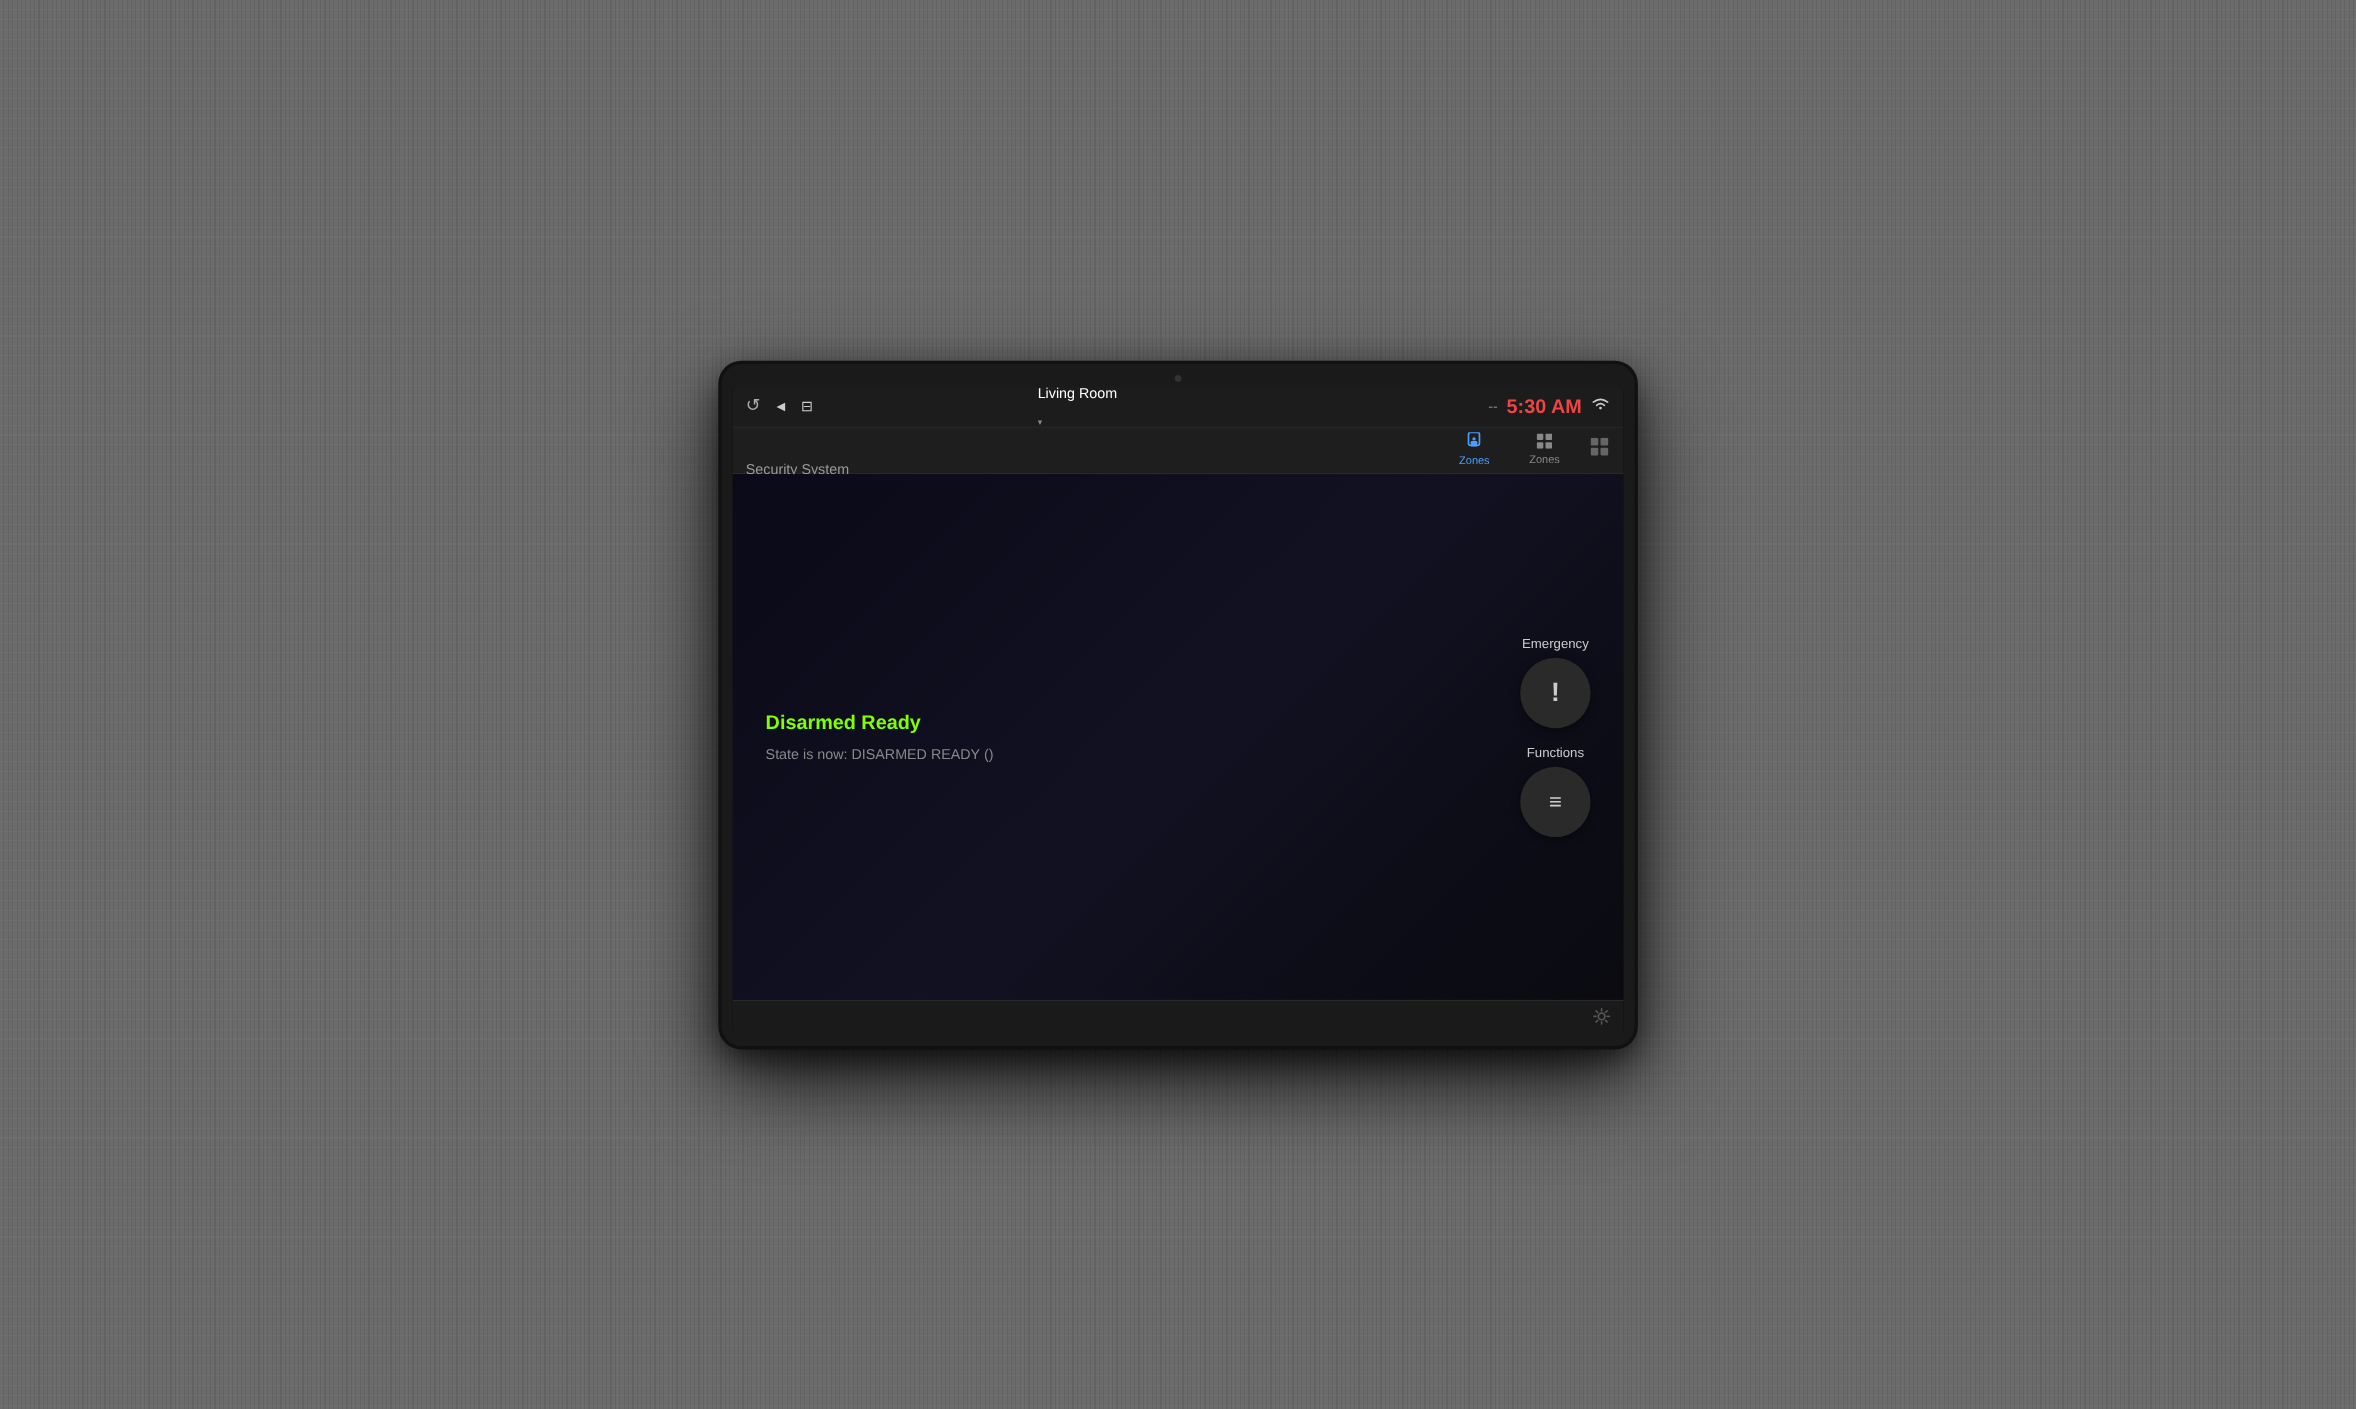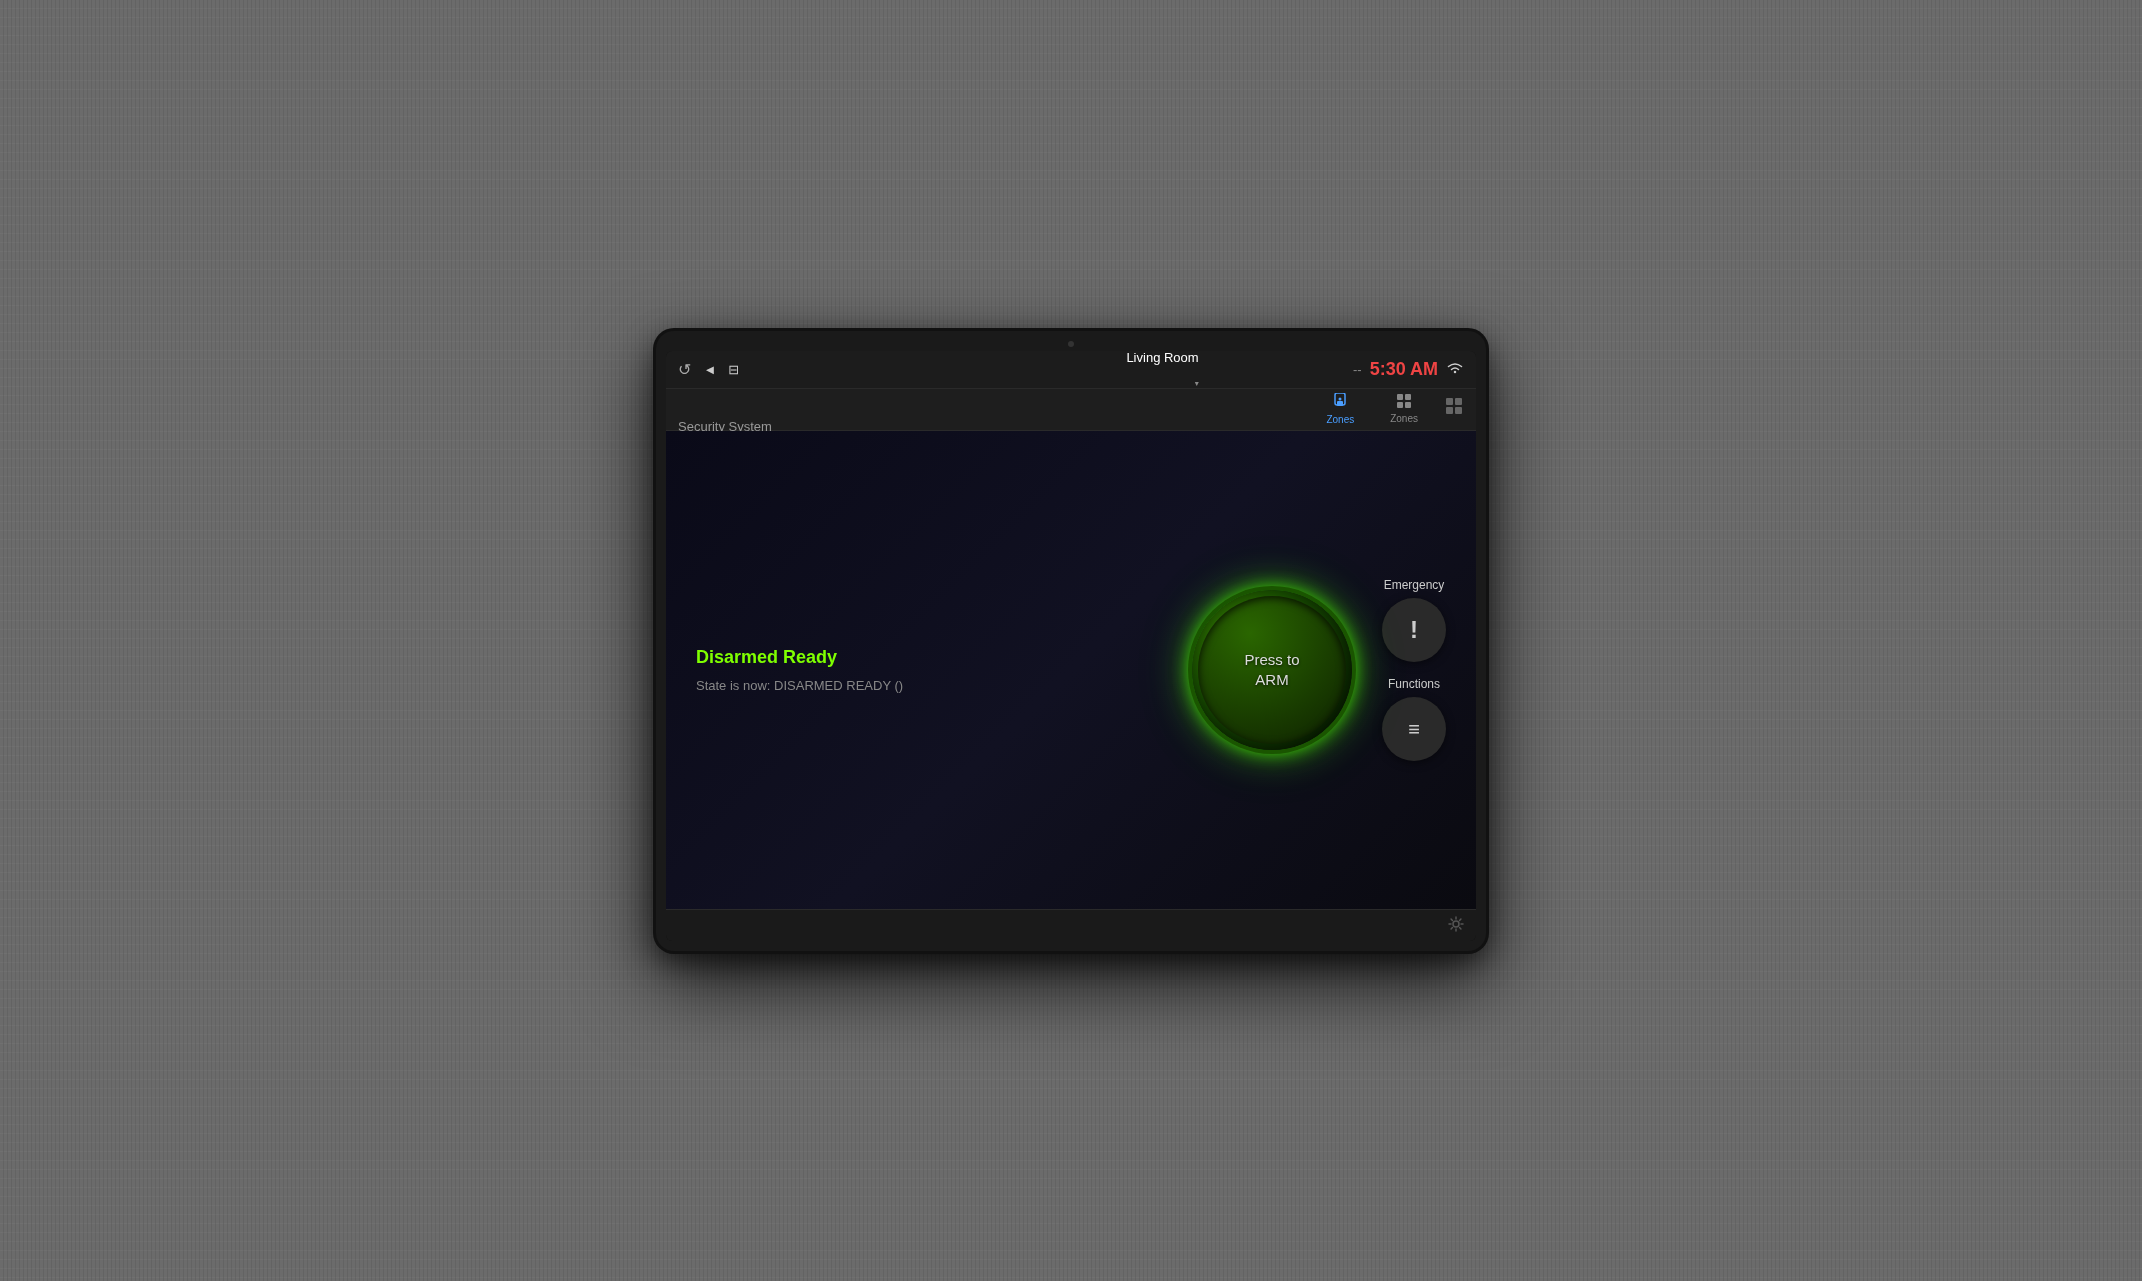--- a/index.html
+++ b/index.html
@@ -90,7 +90,7 @@
     .status-bar-center {
       display: flex;
       flex-direction: column;
-      align-items: flex-end;
+      align-items: flex-start;
       gap: 14px;
       flex: 1;
     }

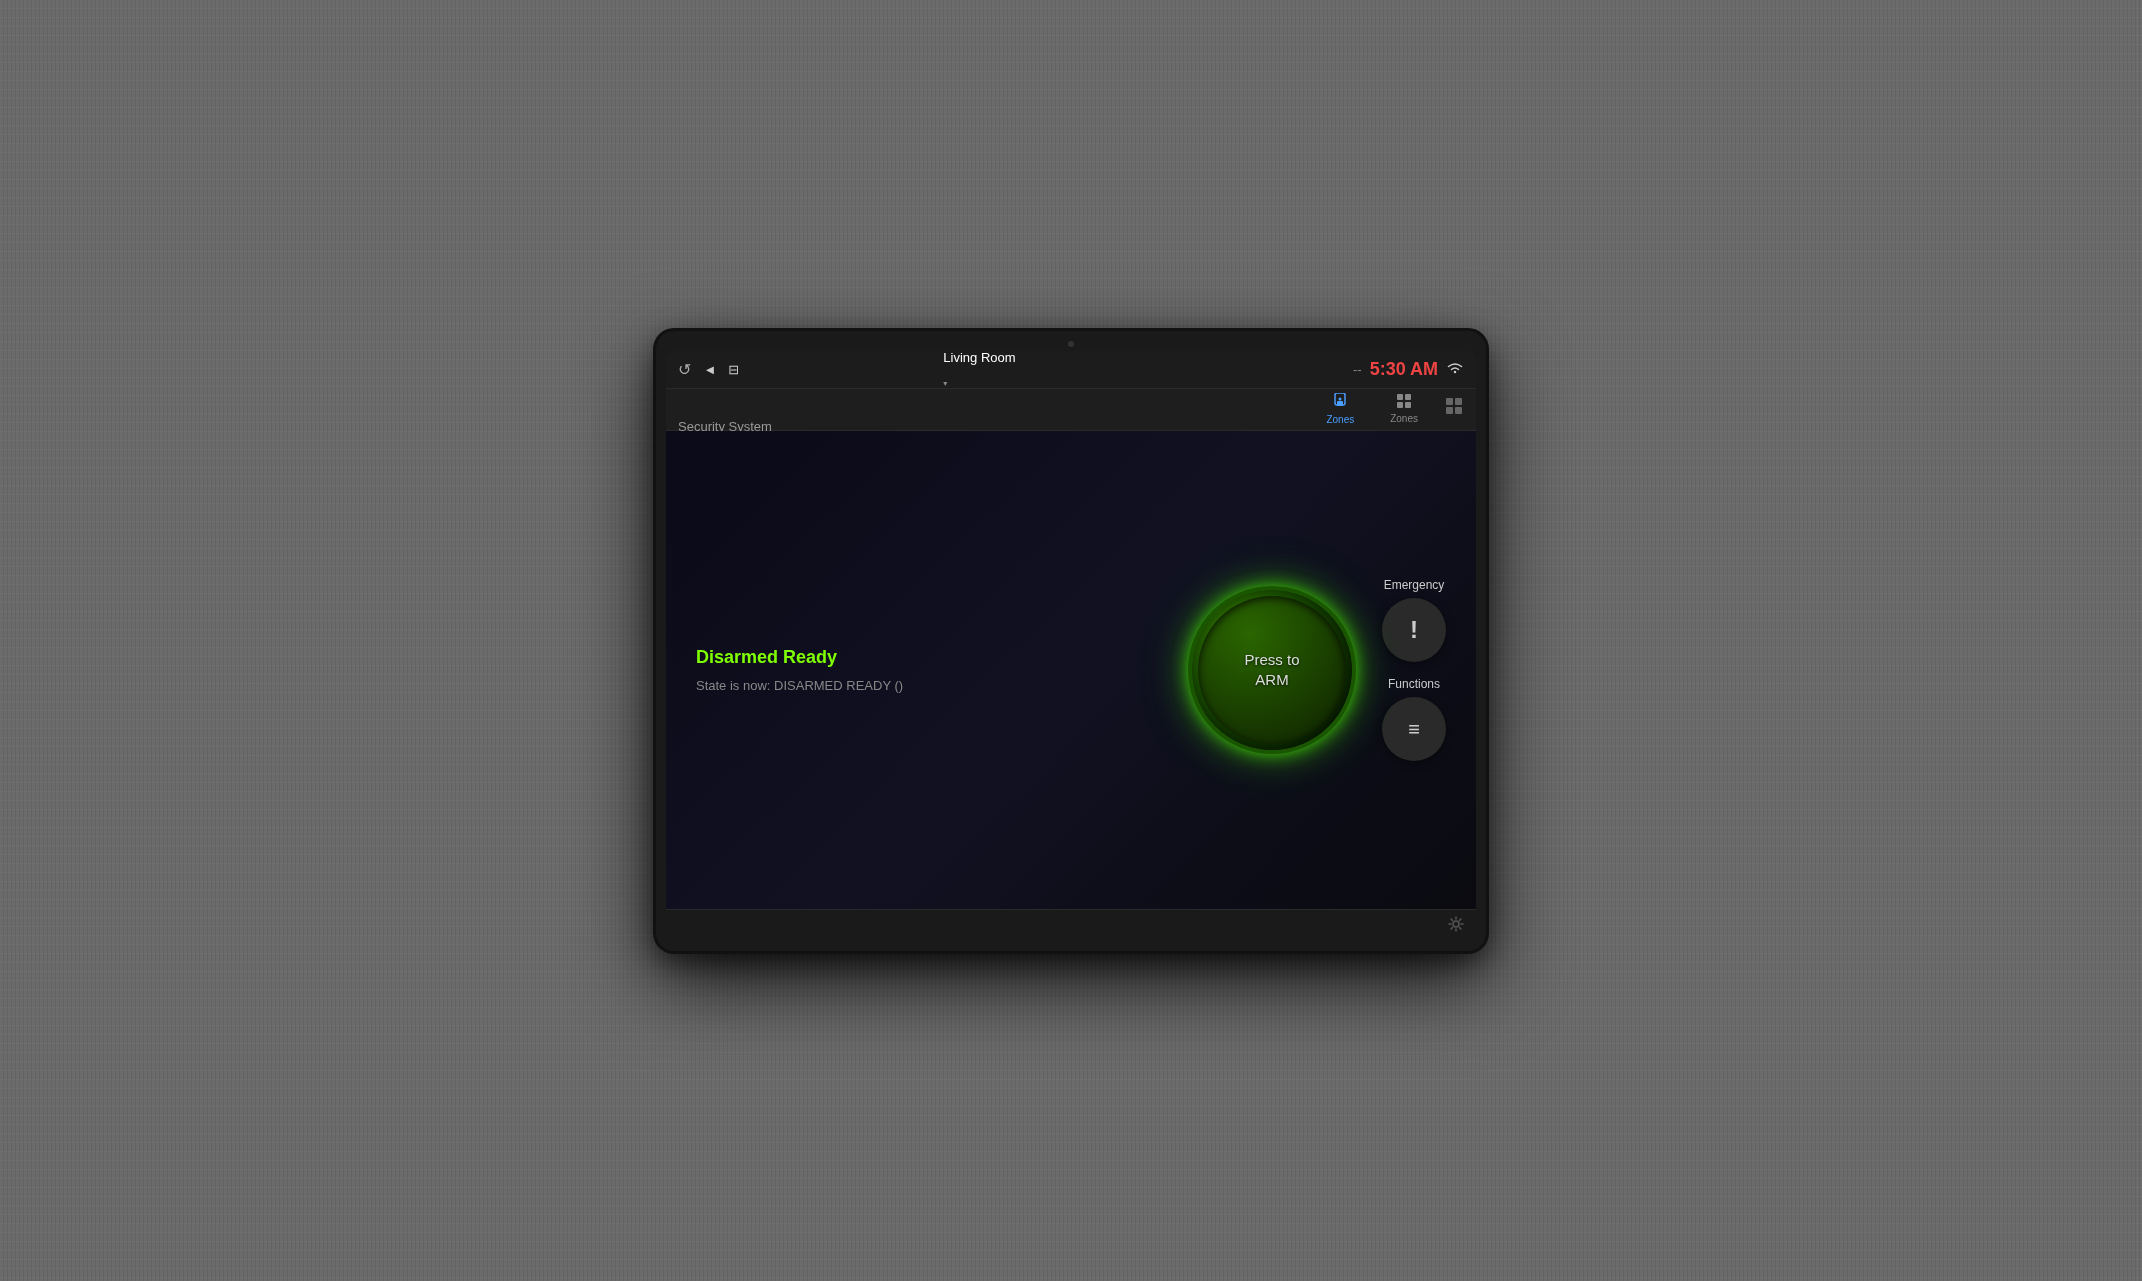--- a/index.html
+++ b/index.html
@@ -395,16 +395,6 @@
         <span class="state-text">State is now: DISARMED READY ()</span>
       </div>
 
-      <div class="arm-button-container">
-        <div class="arm-button-outer">
-          <div class="arm-button-inner">
-            <div class="arm-button-text">
-              <span>Press to</span><br>
-              <span>ARM</span>
-            </div>
-          </div>
-        </div>
-      </div>
 
       <div class="action-section">
         <div class="action-item">

